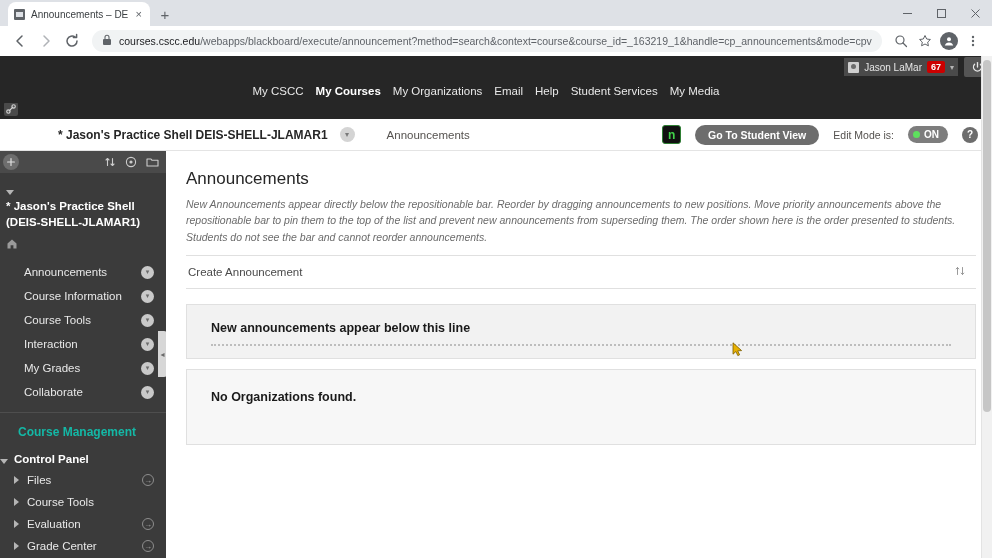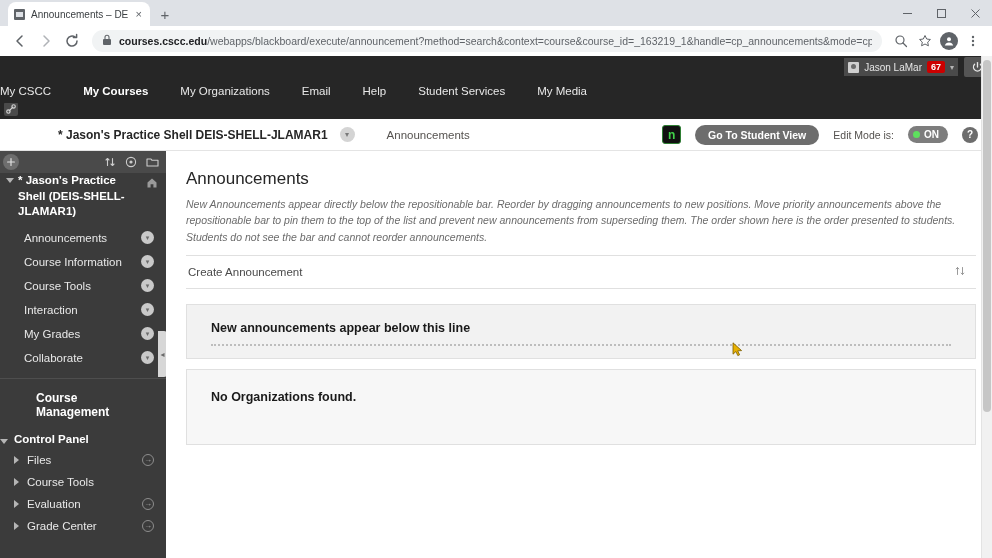--- a/index.html
+++ b/index.html
@@ -68,7 +68,7 @@
     font-size: 10.5px; color: #5f6368; white-space: nowrap;
     overflow: hidden; text-overflow: clip;
   }
-  .url b { color: #202124; font-weight: 700; }
+  .url b { color: #202124; font-weight: 400; }
   .tbicons { display: flex; align-items: center; gap: 2px; flex: 0 0 auto; }
   .tbicon { width: 22px; height: 24px; display: flex; align-items: center; justify-content: center; color: #5f6368; }
   .avatarbtn {

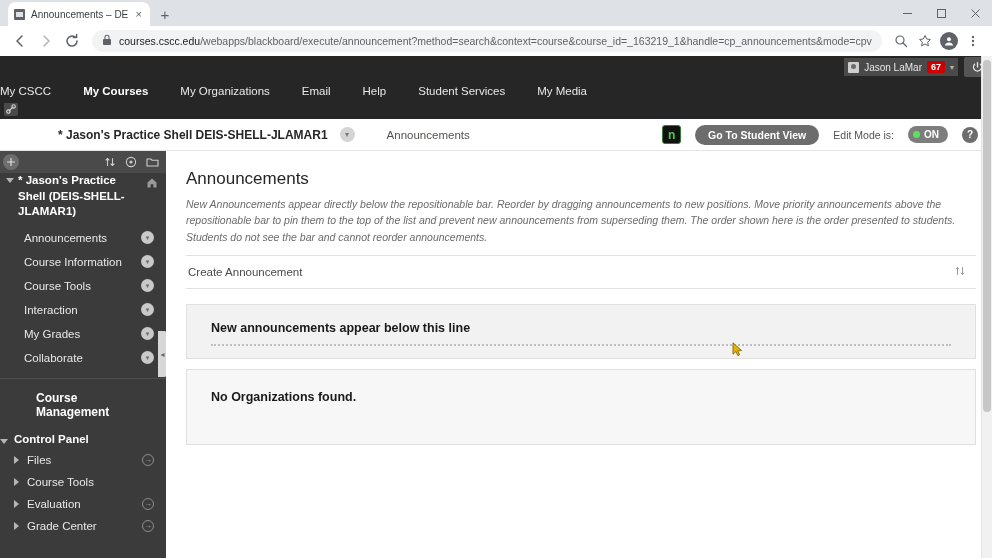--- a/index.html
+++ b/index.html
@@ -113,8 +113,8 @@
     display: flex; align-items: center; justify-content: center; margin-left: 2px;
   }
   .gn-links {
-    height: 25px; display: flex; justify-content: flex-start; align-items: center;
-    gap: 32px; padding-right: 20px;
+    height: 25px; display: flex; justify-content: center; align-items: center;
+    gap: 12px; padding-right: 20px;
   }
   .gn-link { font-size: 11.5px; color: #e8e8e8; }
   .gn-link.active { font-weight: bold; color: #ffffff; }

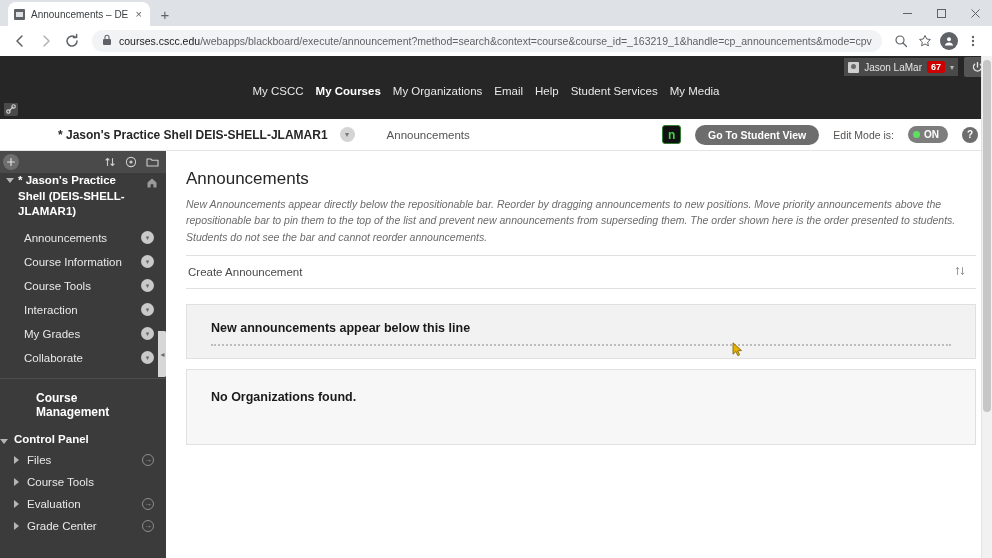--- a/index.html
+++ b/index.html
@@ -182,7 +182,7 @@
   }
 
   .sb-course {
-    display: flex; align-items: flex-start; padding: 0 8px 6px 6px; gap: 4px;
+    display: flex; align-items: flex-start; padding: 12px 8px 6px 6px; gap: 4px; flex-direction: column;
   }
   .tri-down {
     width: 0; height: 0; border-left: 4.5px solid transparent;

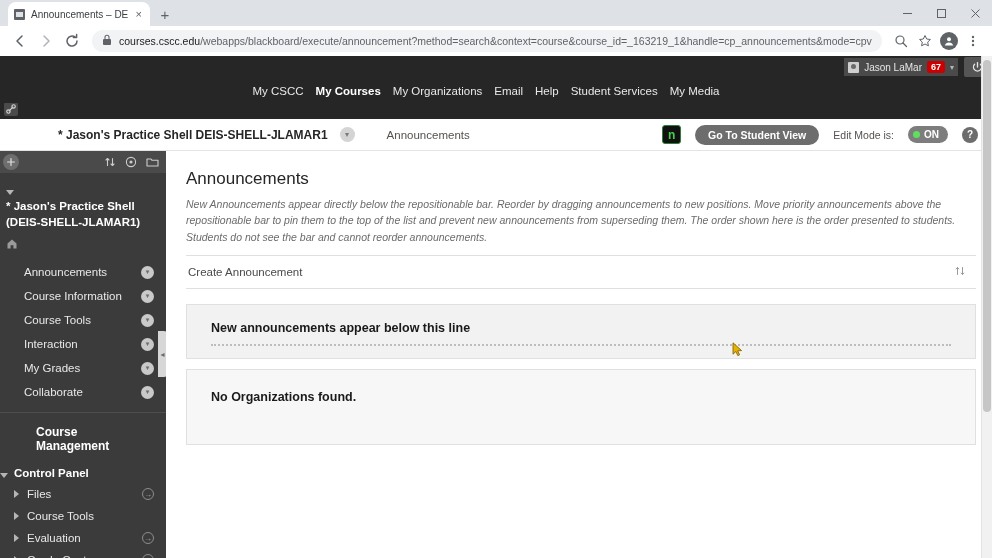--- a/index.html
+++ b/index.html
@@ -213,9 +213,8 @@
 
   .sb-divider { height: 1px; background: #4e4e4e; margin: 8px 0 0 0; }
   .sb-heading {
-    font-size: 12px; font-weight: bold; color: #ffffff;
+    font-size: 12px; font-weight: bold; color: #14b8a6;
     padding: 12px 16px 10px 18px;
-    margin-left: 18px;
   }
   .sb-sub {
     display: flex; align-items: center; gap: 6px; padding: 4px 12px 4px 0;

